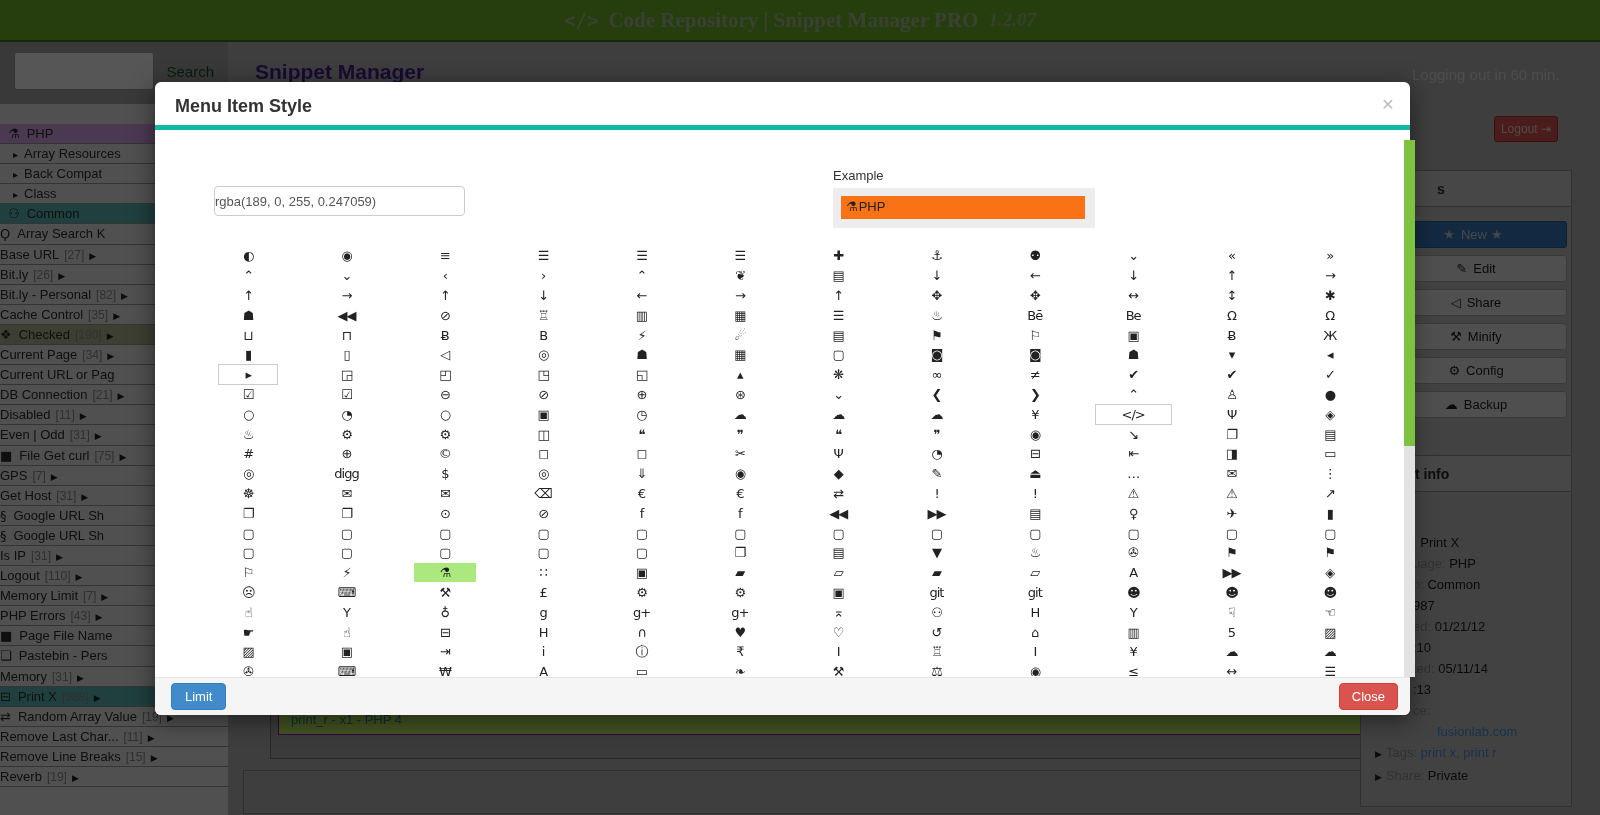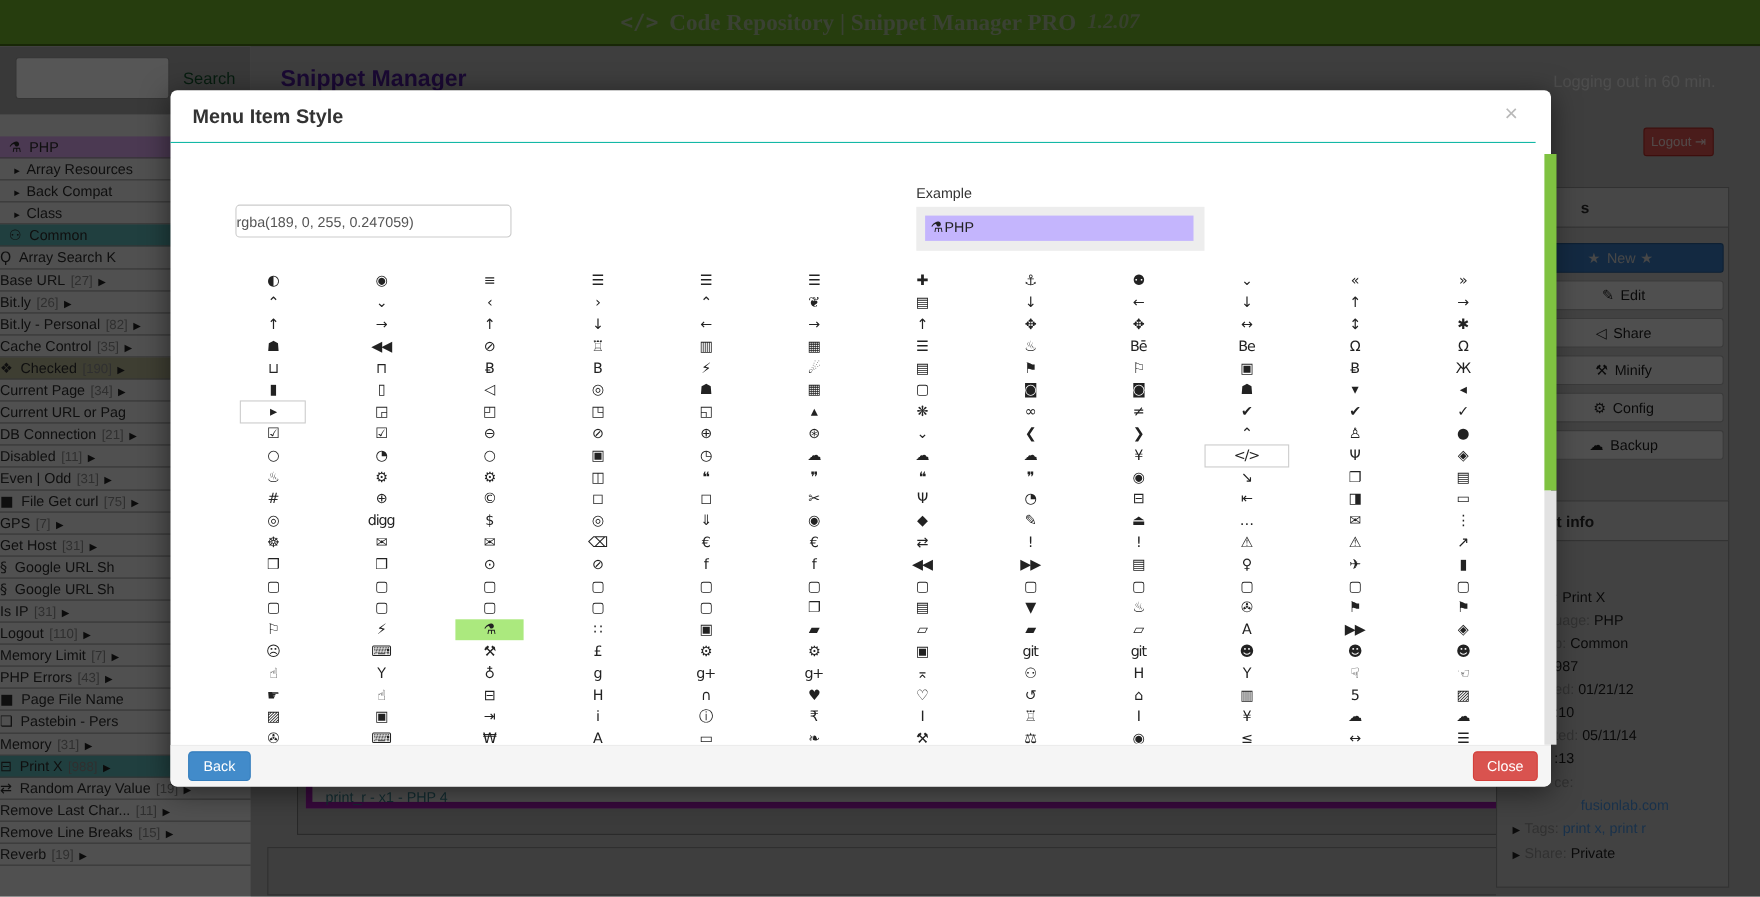--- a/index.html
+++ b/index.html
@@ -77,7 +77,7 @@
   .modal { position:absolute; left:155px; top:82px; width:1255px; height:633px;
     background:#fff; border-radius:6px; z-index:20;
     box-shadow:0 5px 25px rgba(0,0,0,.5); }
-  .m-head { position:absolute; left:0; top:0; right:14px; height:48px; border-bottom:1px solid #14b8a6;padding-left:12px; }
+  .m-head { position:absolute; left:0; top:0; right:0; height:48px; border-bottom:5px solid #14b8a6;padding-left:12px; }
   .m-title { position:absolute; left:20px; top:14px; font-size:18px; font-weight:bold; color:#333; }
   .m-x { position:absolute; right:16px; top:10px; font-size:21px; color:#b9b9b9; }
   .color-input { position:absolute; left:59px; top:104px; width:251px; height:30px;

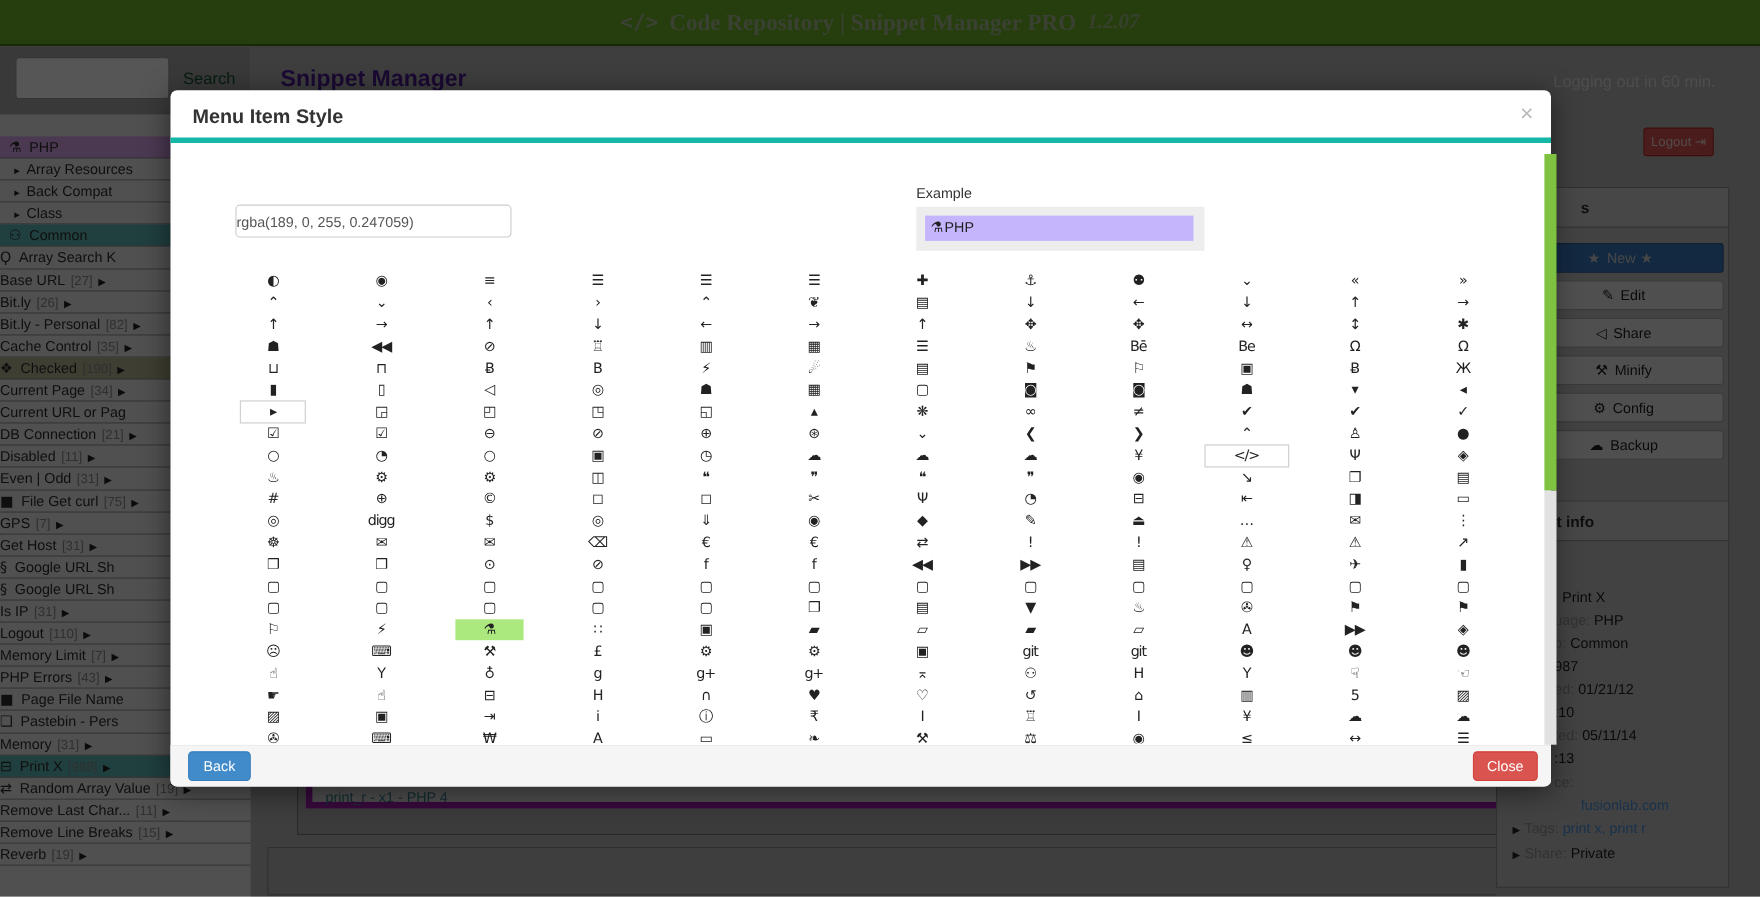--- a/index.html
+++ b/index.html
@@ -86,7 +86,7 @@
   .ex-label { position:absolute; left:678px; top:86px; font-size:13px; color:#333; }
   .ex-box { position:absolute; left:678px; top:106px; width:262px; height:40px; background:#ededed; }
   .ex-item { position:absolute; left:8px; top:8px; right:10px; height:23px;
-    background:#c4b5fd; font-size:13px; color:#222; line-height:22px; padding-left:5px; }
+    background:#f97316; font-size:13px; color:#222; line-height:22px; padding-left:5px; }
   .ex-item .ic { font-family:"DejaVu Sans", sans-serif; margin-right:1px; }
 
   .icon-grid { position:absolute; left:44px; top:164px; width:1180px; height:430px;

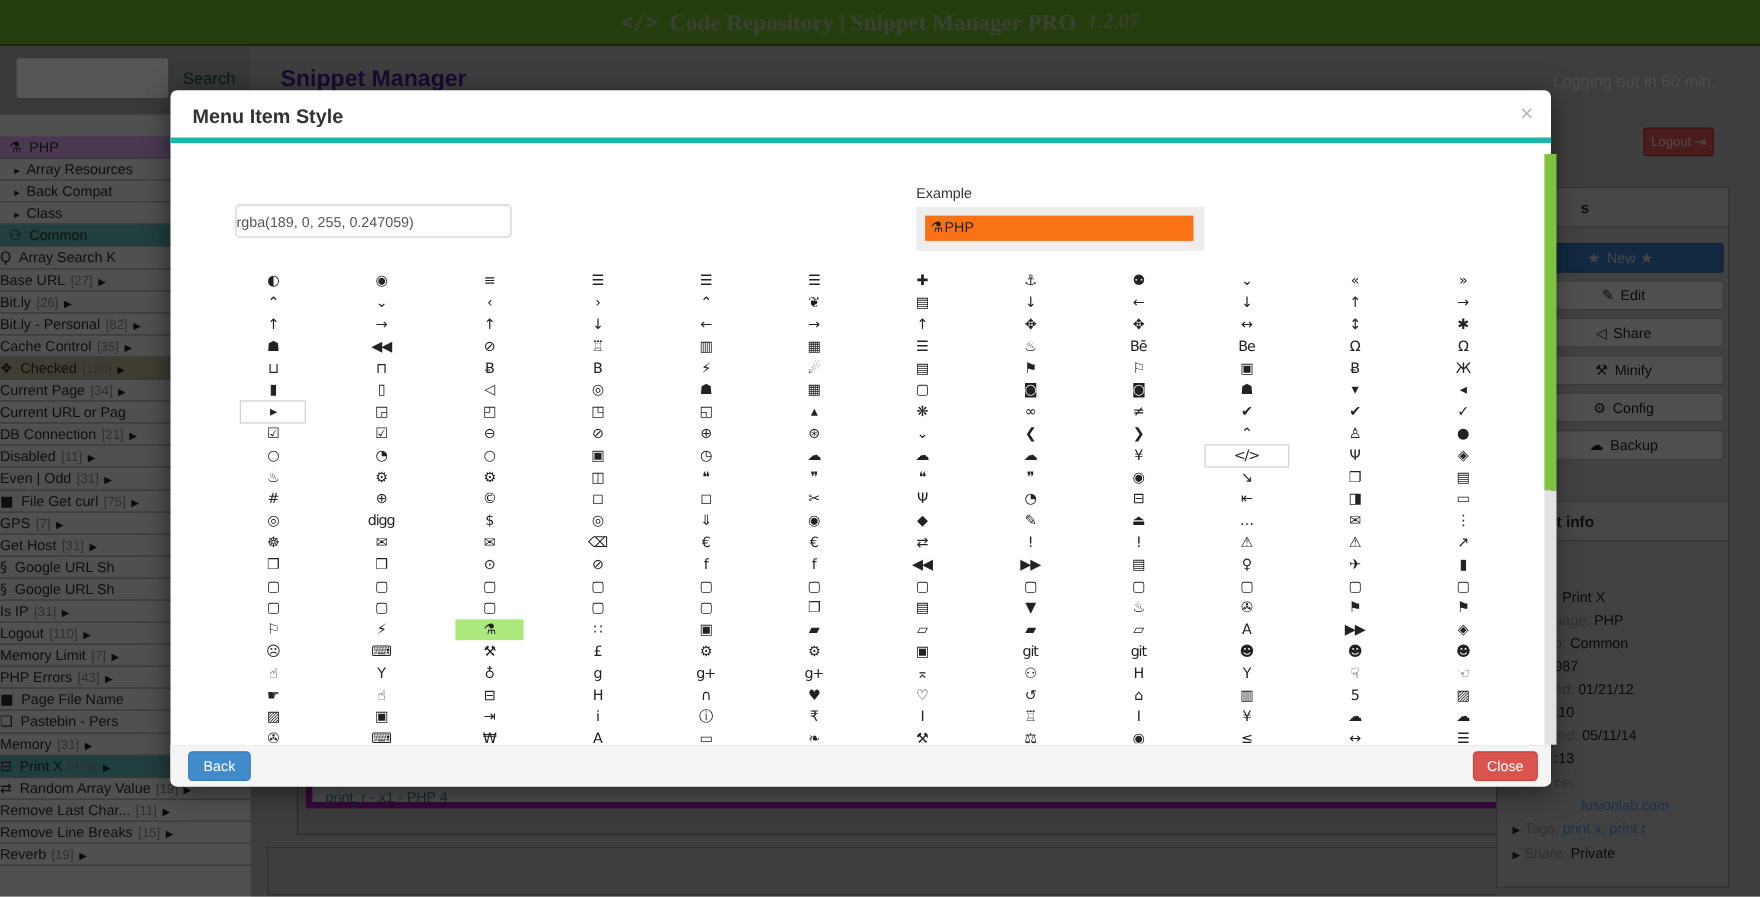--- a/index.html
+++ b/index.html
@@ -1019,7 +1019,7 @@
   <div class="m-scroll-track"></div>
 
   <div class="m-foot">
-    <button class="save-btn">Back</button>
+    <button class="save-btn">Limit</button>
     <button class="close-btn">Close</button>
   </div>
 </div>

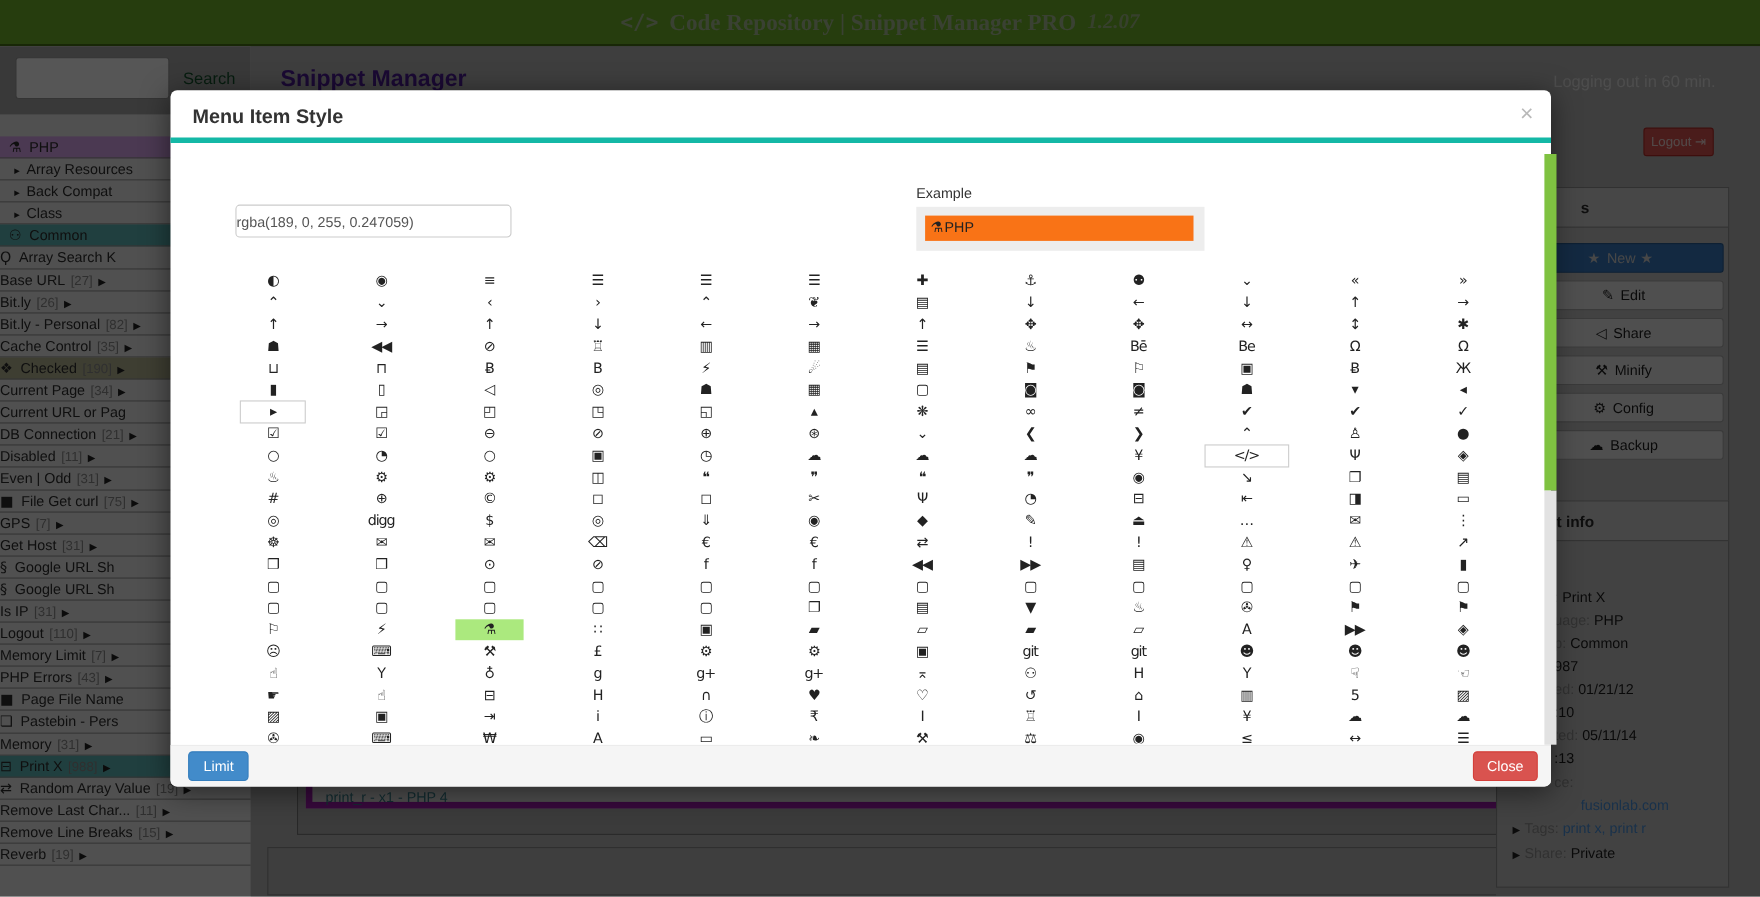--- a/index.html
+++ b/index.html
@@ -40,7 +40,7 @@
   .snip-panel { position:absolute; left:42px; top:653px; width:1125px; height:64px;
     border:1px solid #777; background:#aeaeae; }
   .snip-row { position:absolute; left:7px; right:7px; top:9px; height:30px;
-    background:#e5e5e5; border:6px solid #a21caf; color:#39828f;
+    background:#bef264; border:1px solid #a21caf; color:#39828f;
     font-size:13px; line-height:28px; padding-left:12px; }
   .snip-strip { position:absolute; left:15px; top:728px; width:1140px; height:44px;
     border:1px solid #8a8a8a; }

